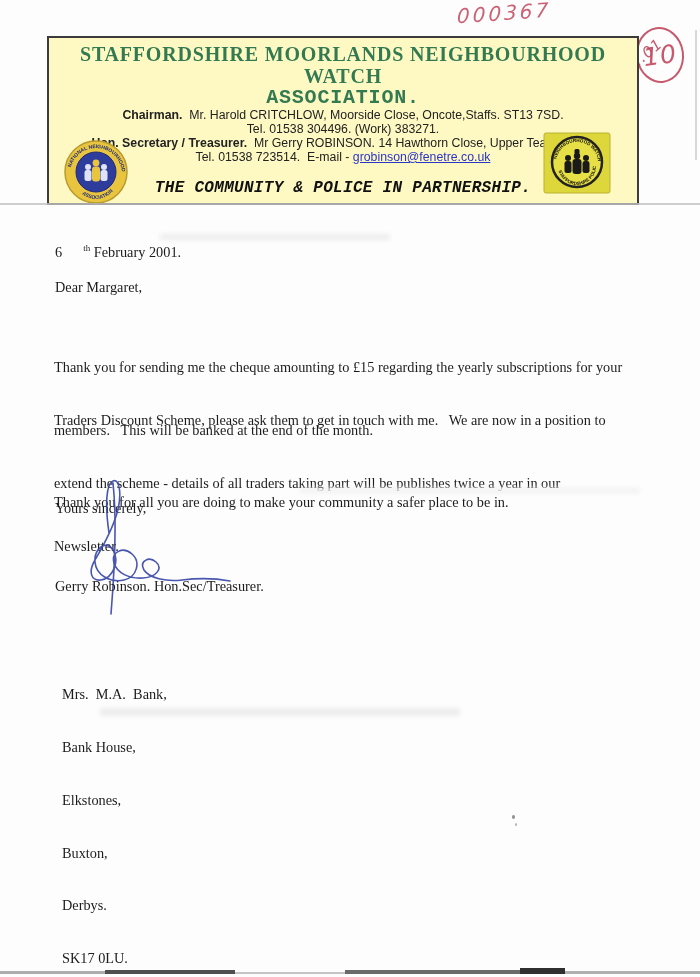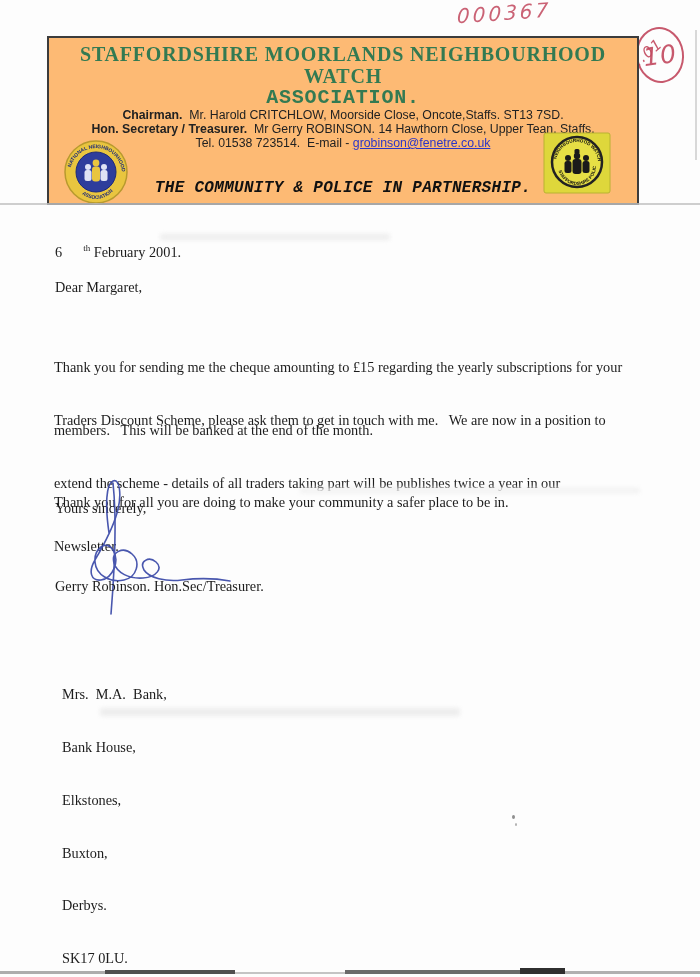--- a/index.html
+++ b/index.html
@@ -32,7 +32,7 @@
   
   .lh-box{
     position:absolute;left:47px;top:36px;width:588px;height:165px;
-    border:2px solid #3c3c3c;background:#fdba74;text-align:center;
+    border:2px solid #3c3c3c;background:#fef9c3;text-align:center;
   }
   .lh-title{
     font-family:"Liberation Serif", serif;font-weight:bold;

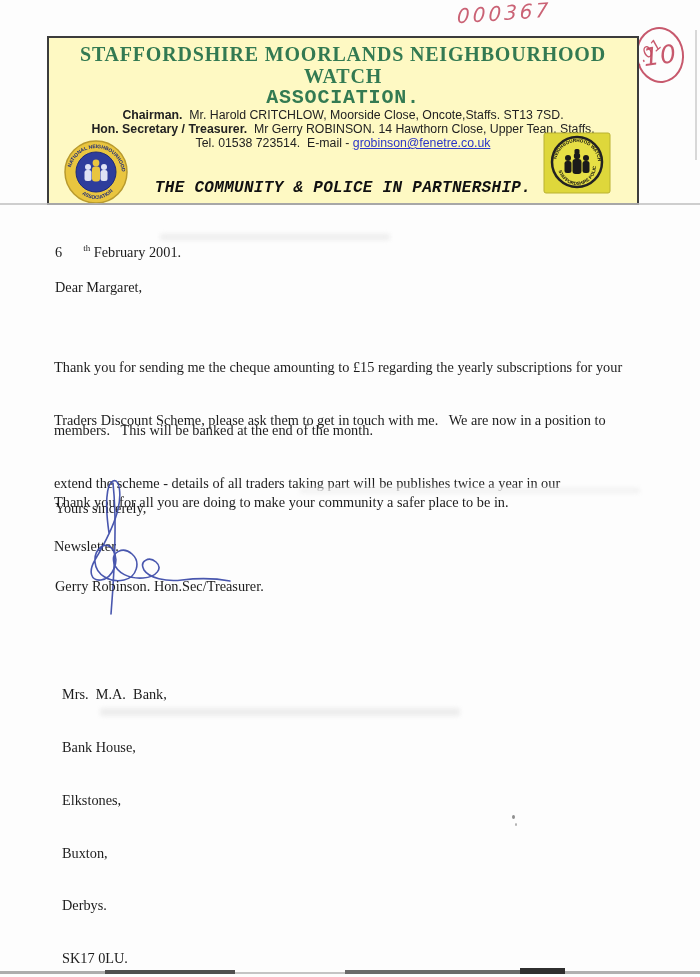--- a/index.html
+++ b/index.html
@@ -96,6 +96,7 @@
     <div class="lh-title">STAFFORDSHIRE MOORLANDS NEIGHBOURHOOD WATCH</div>
     <div class="lh-title2">ASSOCIATION.</div>
     <div class="lh-line"><b>Chairman.</b><span>  Mr. Harold CRITCHLOW, Moorside Close, Oncote,Staffs. ST13 7SD.</span></div>
+    <div class="lh-line">Tel. 01538 304496. (Work) 383271.</div>
     <div class="lh-line"><b>Hon. Secretary / Treasurer.</b><span>  Mr Gerry ROBINSON. 14 Hawthorn Close, Upper Tean, Staffs.</span></div>
     <div class="lh-line"><span>Tel. 01538 723514.  E-mail - </span><span class="email-link">grobinson@fenetre.co.uk</span></div>
 

